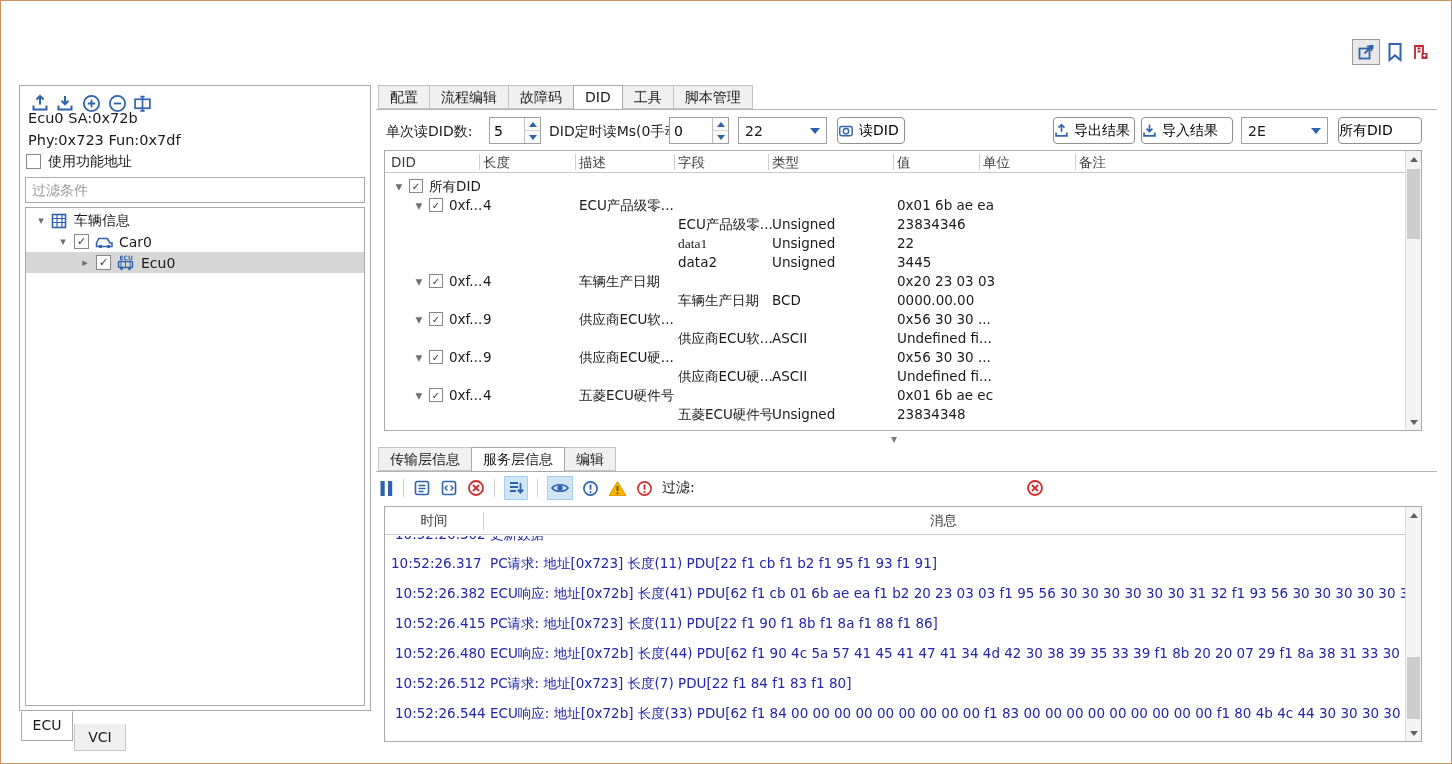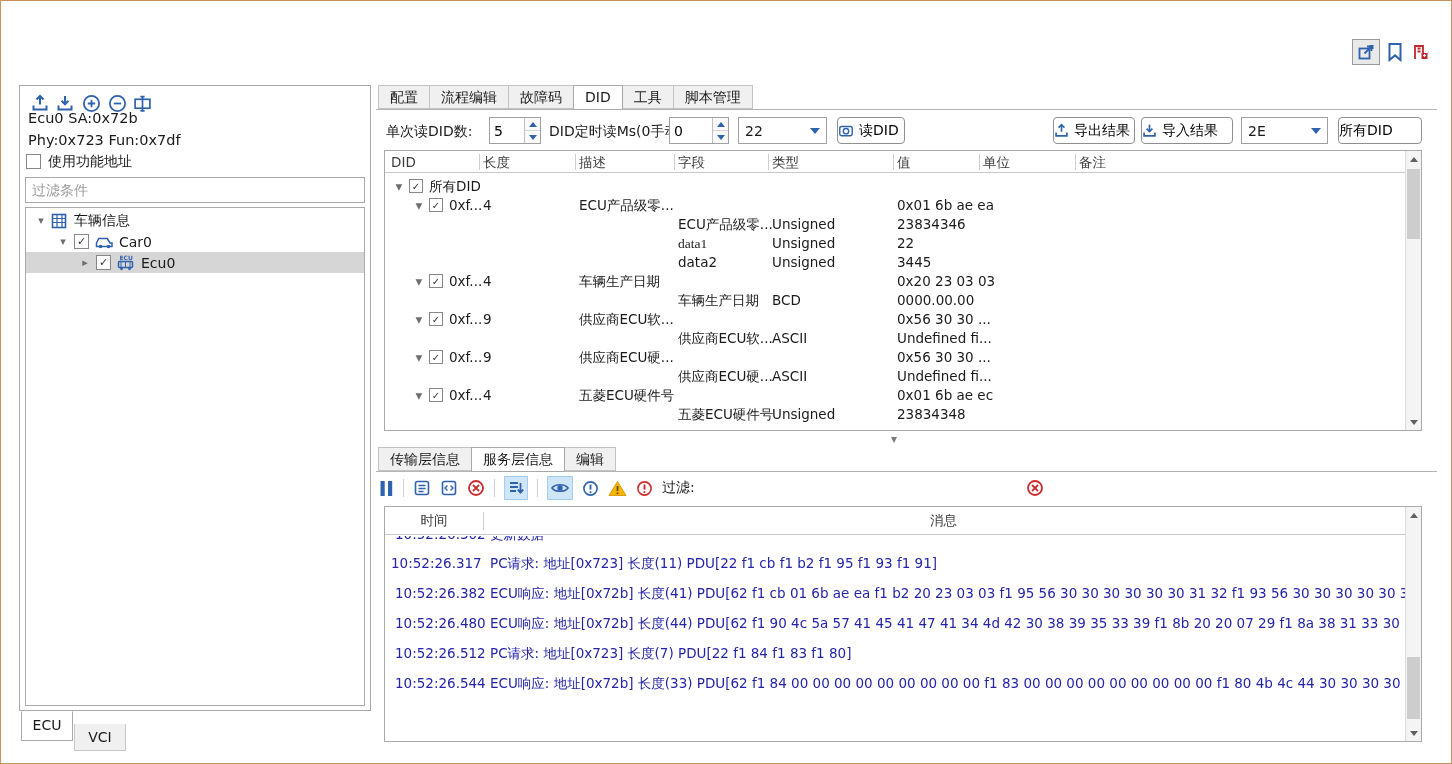--- a/index.html
+++ b/index.html
@@ -473,6 +473,10 @@
           <span style="left: 105px;">ECU响应: 地址[0x72b] 长度(41) PDU[62 f1 cb 01 6b ae ea f1 b2 20 23 03 03 f1 95 56 30 30 30 30 30 30 31 32 f1 93 56 30 30 30 30 30 30 30 31...</span>
         </div>
         <div class="logrow">
+          <span style="left: 10px;">10:52:26.415</span>
+          <span style="left: 105px;">PC请求: 地址[0x723] 长度(11) PDU[22 f1 90 f1 8b f1 8a f1 88 f1 86]</span>
+        </div>
+        <div class="logrow">
           <span style="left: 10px;">10:52:26.480</span>
           <span style="left: 105px;">ECU响应: 地址[0x72b] 长度(44) PDU[62 f1 90 4c 5a 57 41 45 41 47 41 34 4d 42 30 38 39 35 33 39 f1 8b 20 20 07 29 f1 8a 38 31 33 30 30 34 3...</span>
         </div>

